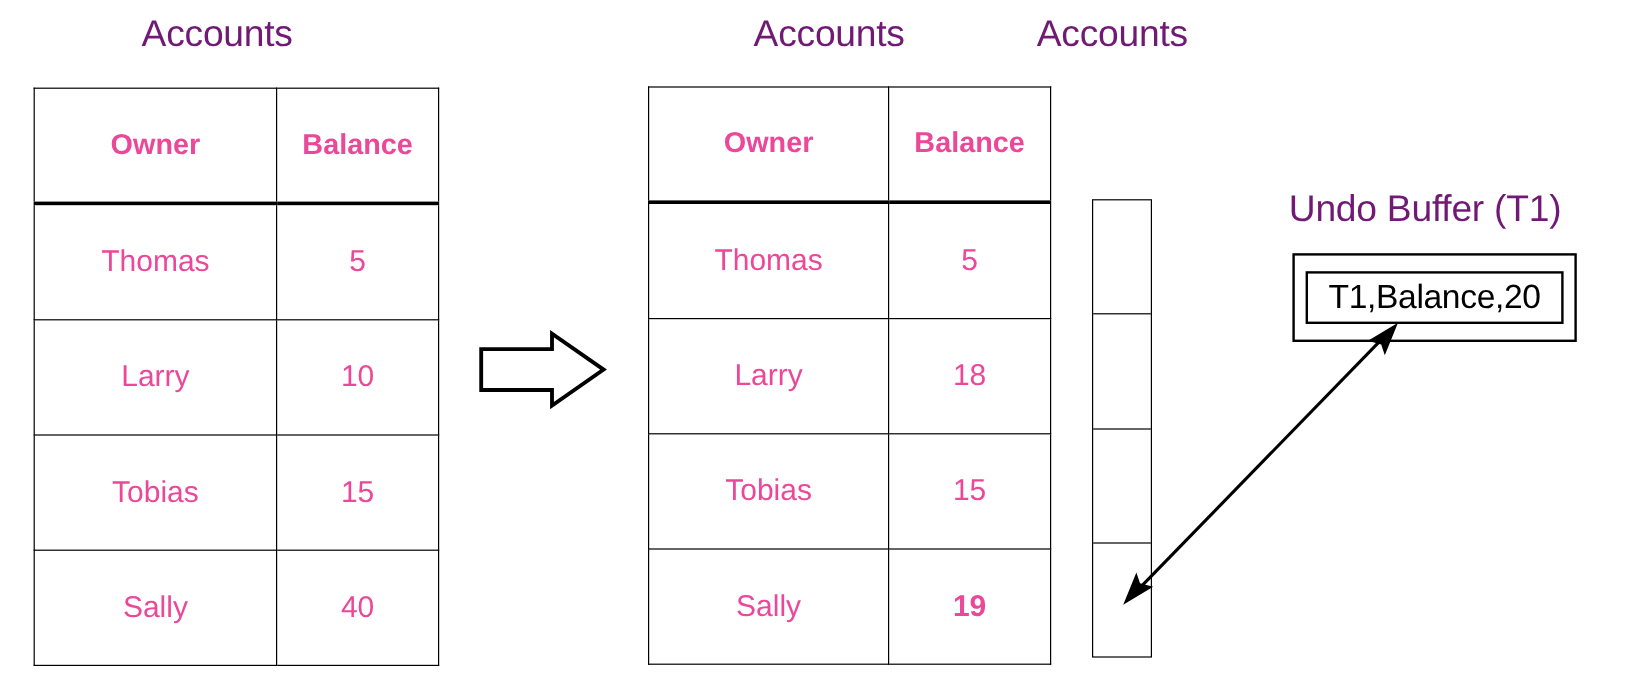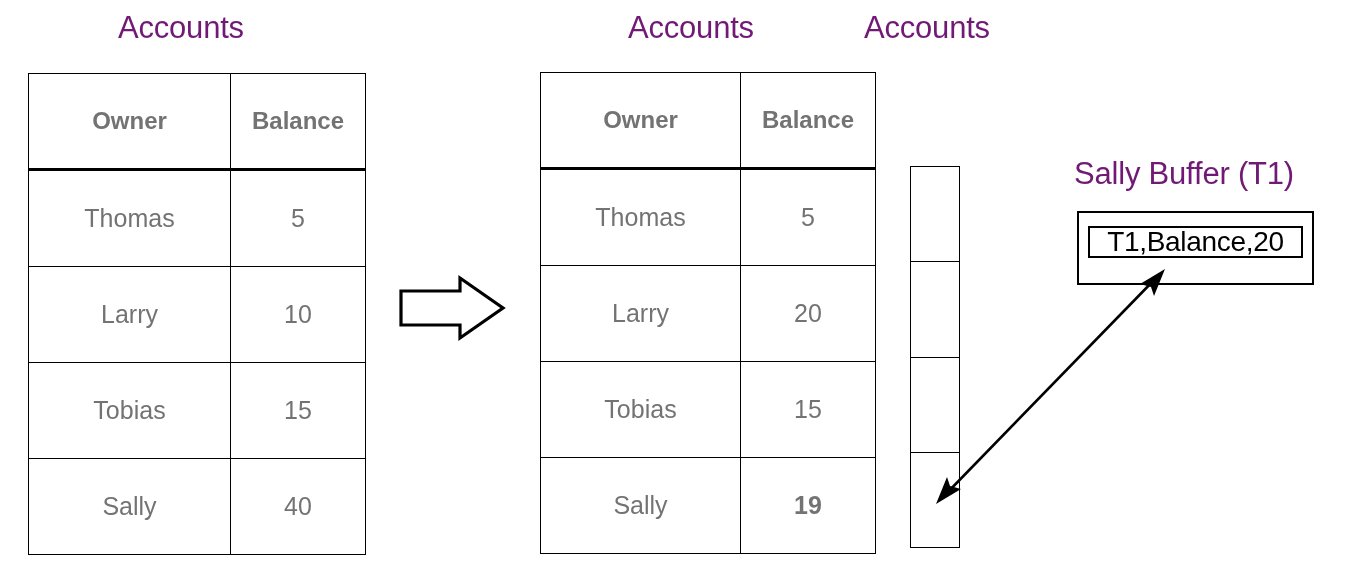--- a/index.html
+++ b/index.html
@@ -41,7 +41,7 @@
     vertical-align: middle;
     font-size: 25px;
     font-weight: 400;
-    color: #737373;
+    color: #ec4899;
     padding: 0;
     line-height: 1;
   }

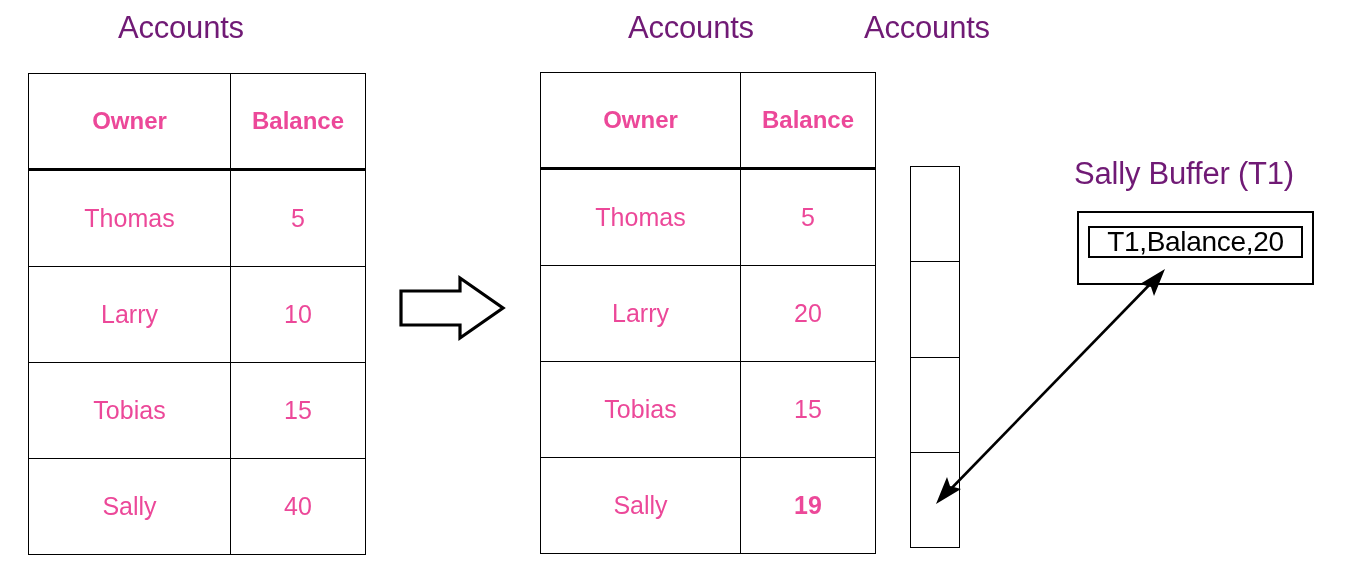--- a/index.html
+++ b/index.html
@@ -172,7 +172,7 @@
   <div class="versions-cell"></div>
 </div>
 
-<div class="diagram-title" style="left:1074px; top:158px;">Sally Buffer (T1)</div>
+<div class="diagram-title" style="left:1074px; top:158px;">Undo Buffer (T1)</div>
 
 <div class="undo-outer" style="left:1077px; top:211px; width:237px; height:74px;"></div>
 

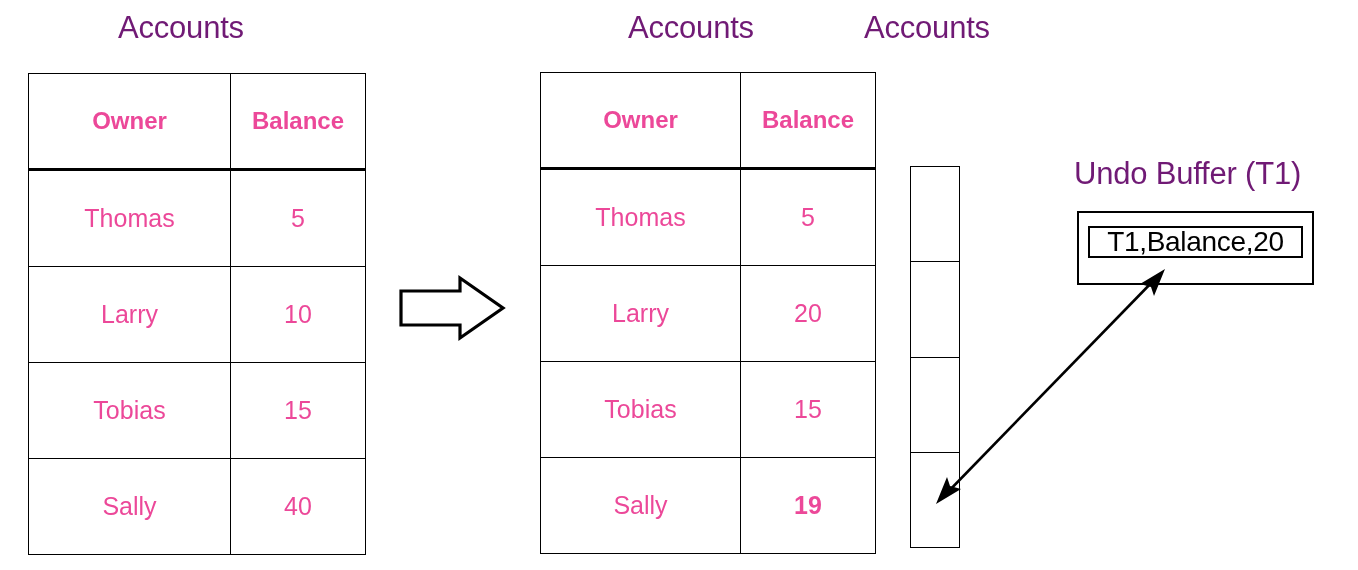--- a/index.html
+++ b/index.html
@@ -176,7 +176,7 @@
 
 <div class="undo-outer" style="left:1077px; top:211px; width:237px; height:74px;"></div>
 
-<div class="undo-inner" style="left:1088px; top:226px; width:215px; height:32px;">
+<div class="undo-inner" style="left:1088px; top:226px; width:215px; height:44px;">
   <span class="undo-entry-text">T1,Balance,20</span>
 </div>
 

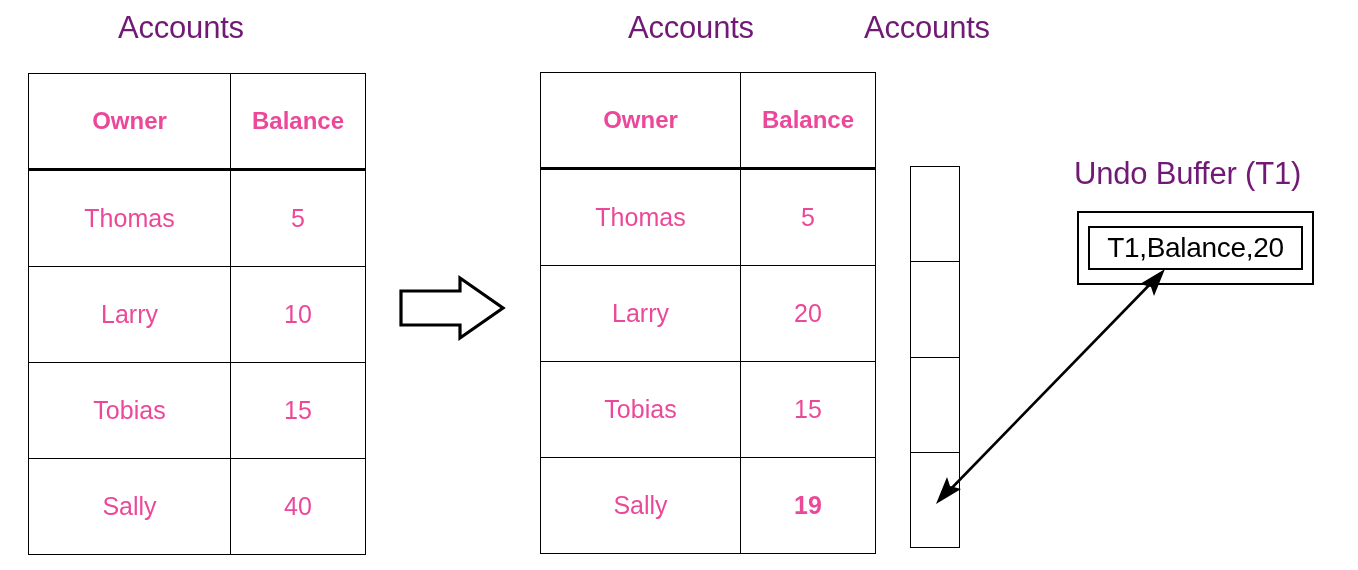--- a/index.html
+++ b/index.html
@@ -152,7 +152,7 @@
   </tr>
   <tr>
     <td style="height:95px;">Larry</td>
-    <td style="height:95px;">20</td>
+    <td style="height:95px;">18</td>
   </tr>
   <tr>
     <td style="height:95px;">Tobias</td>

